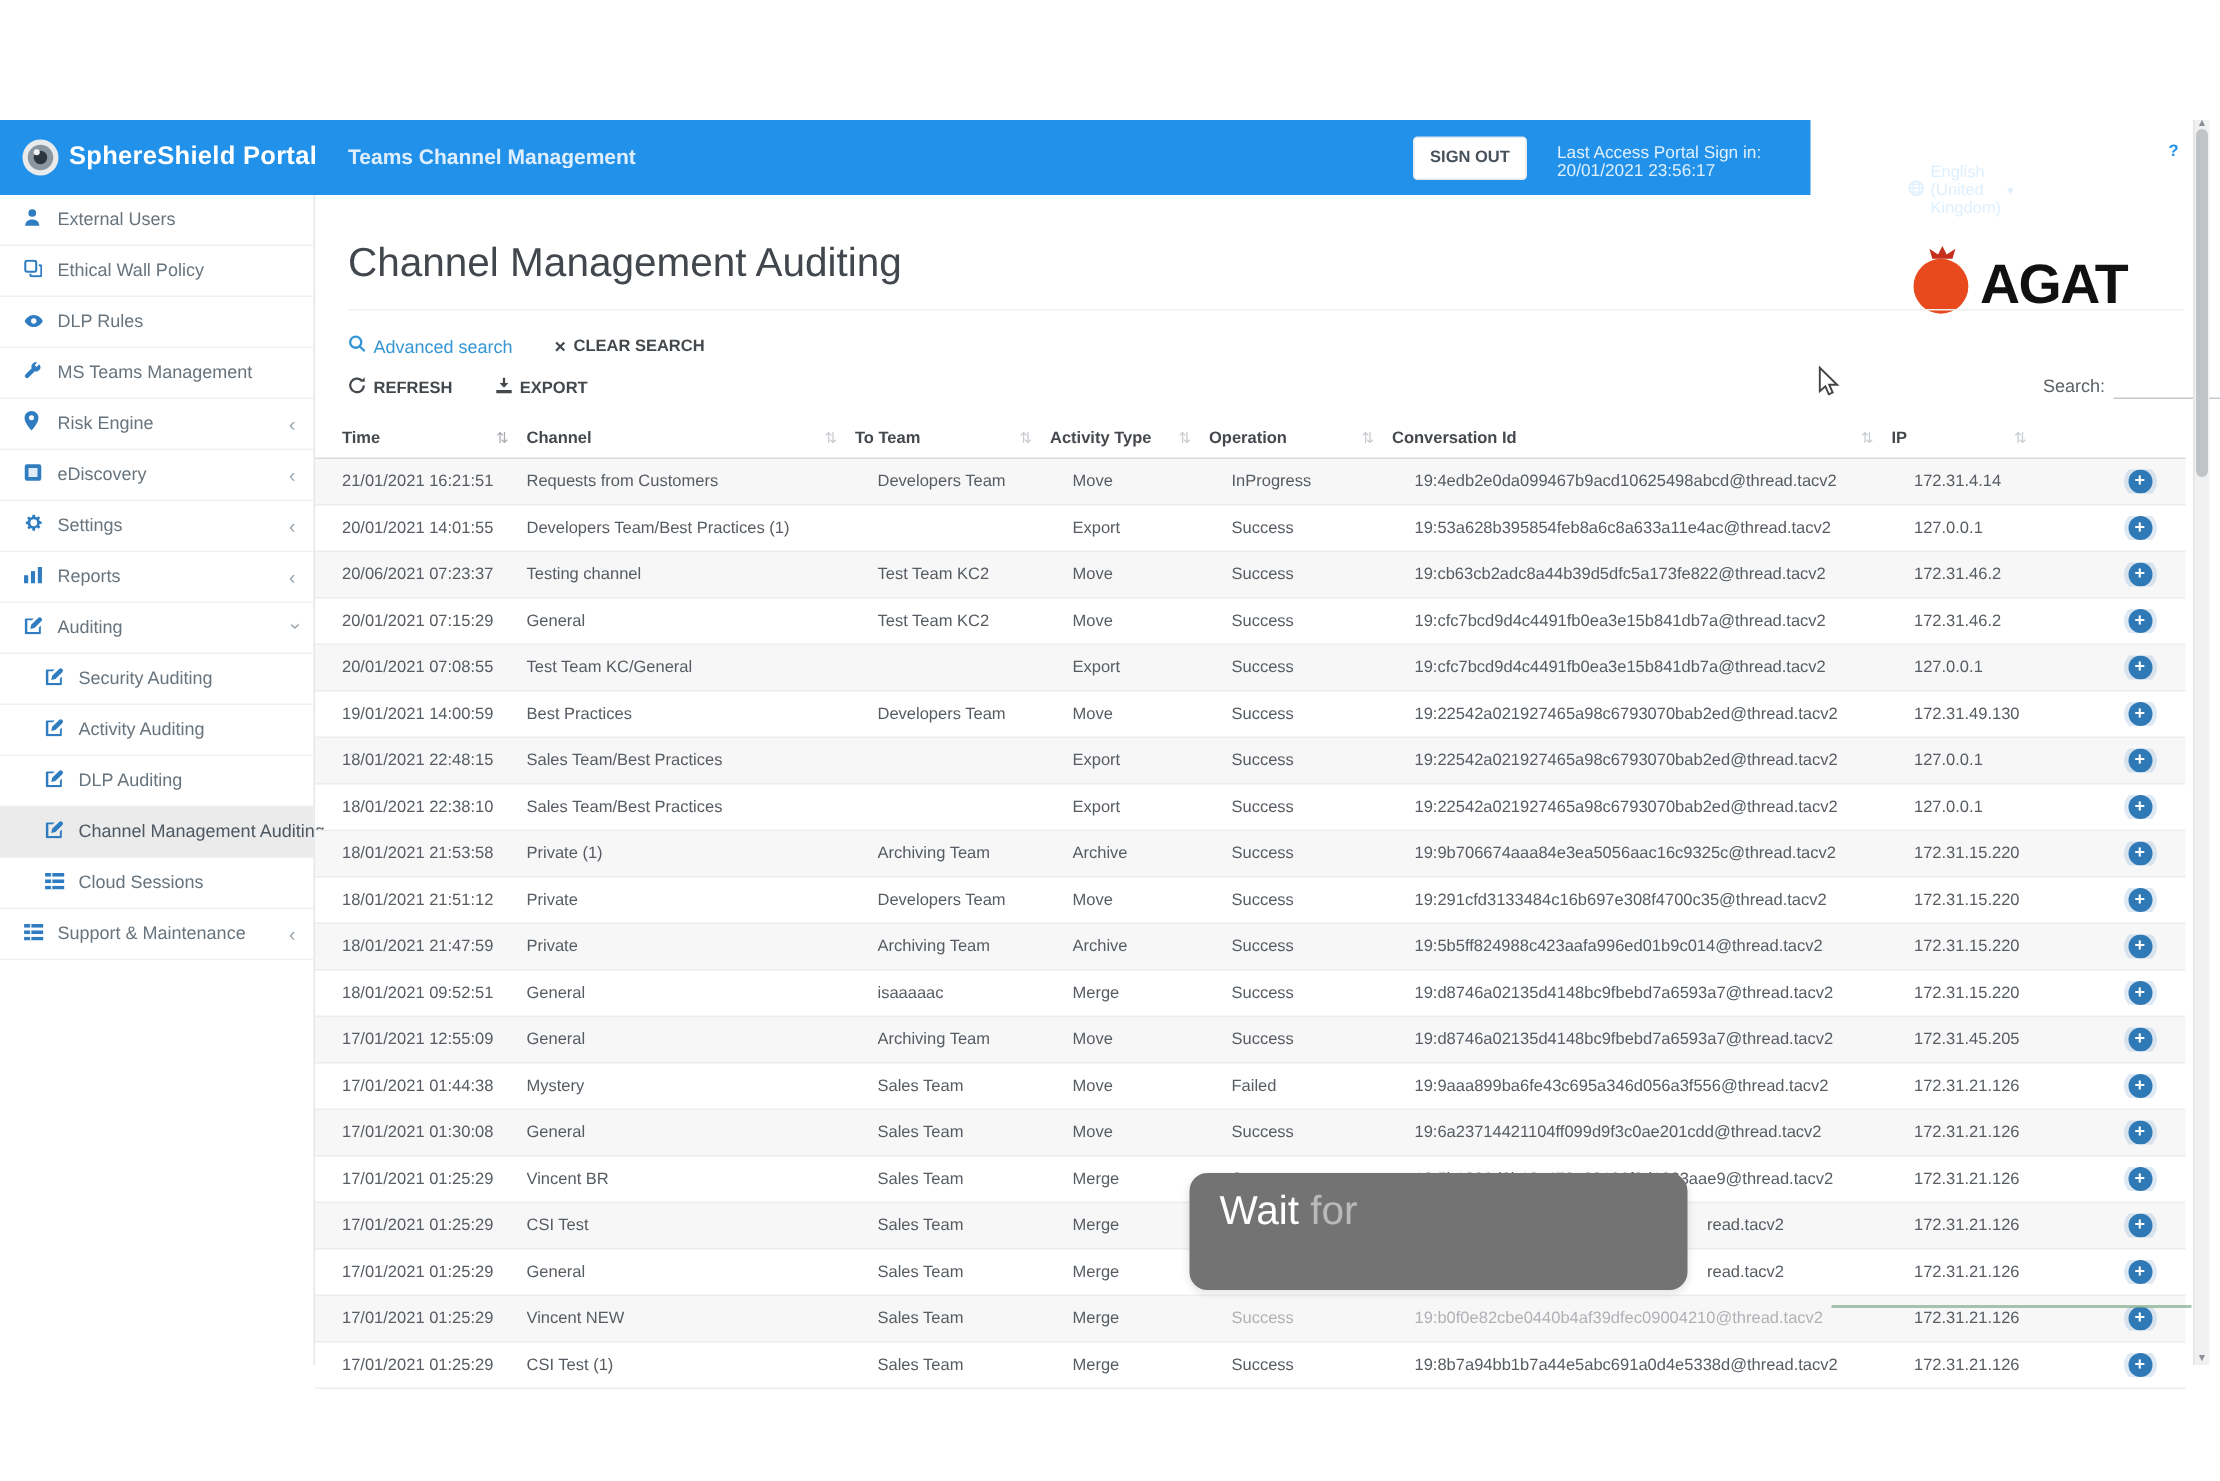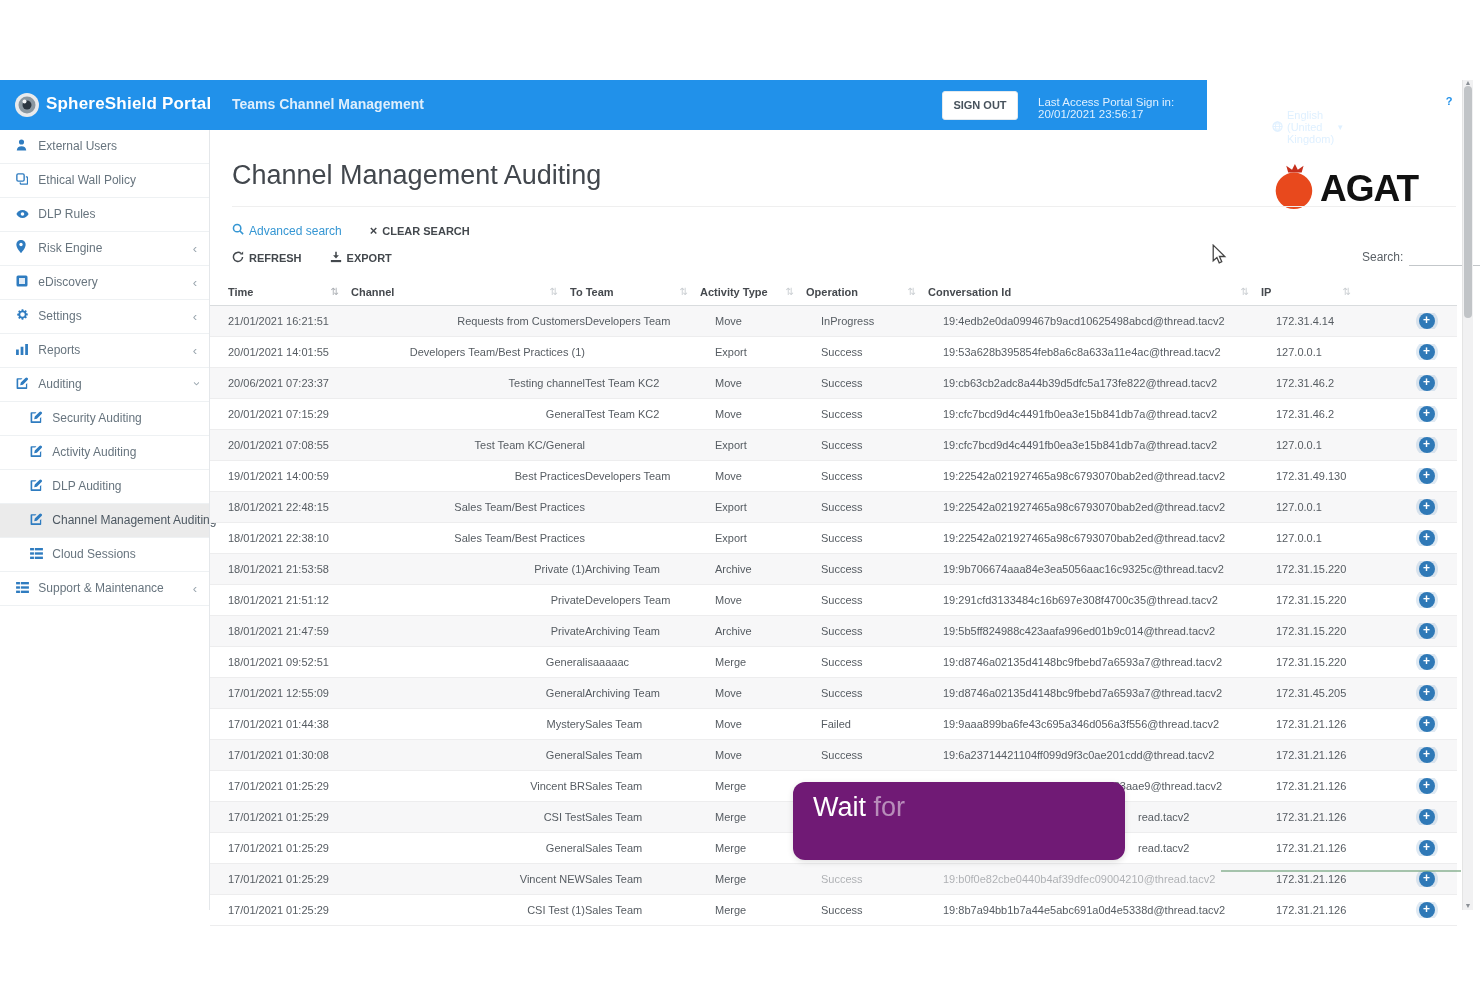--- a/index.html
+++ b/index.html
@@ -163,6 +163,13 @@
     
   </div>
       <div class="side-item">
+    <span class="s-icon"><svg width="12" height="12" viewBox="0 0 14 14">
+            <path d="M12.9 4.2a3.5 3.5 0 0 1-4.5 3.4l-4.9 4.9a1.7 1.7 0 0 1-2.4-2.4l4.9-4.9A3.5 3.5 0 0 1 10.4 .7L8.3 2.8l1.4 1.4 2.1-2.1c.6 .6 1 1.3 1.1 2.1z" fill="currentColor"></path>
+          </svg></span>
+    <span class="s-label">MS Teams Management</span>
+    
+  </div>
+      <div class="side-item">
     <span class="s-icon"><svg width="10" height="13" viewBox="0 0 10 14">
             <path d="M5 0C2.2 0 0 2.2 0 5c0 3.7 5 9 5 9s5-5.3 5-9C10 2.2 7.8 0 5 0z" fill="currentColor"></path>
             <circle cx="5" cy="4.8" r="1.8" fill="#fff"></circle>

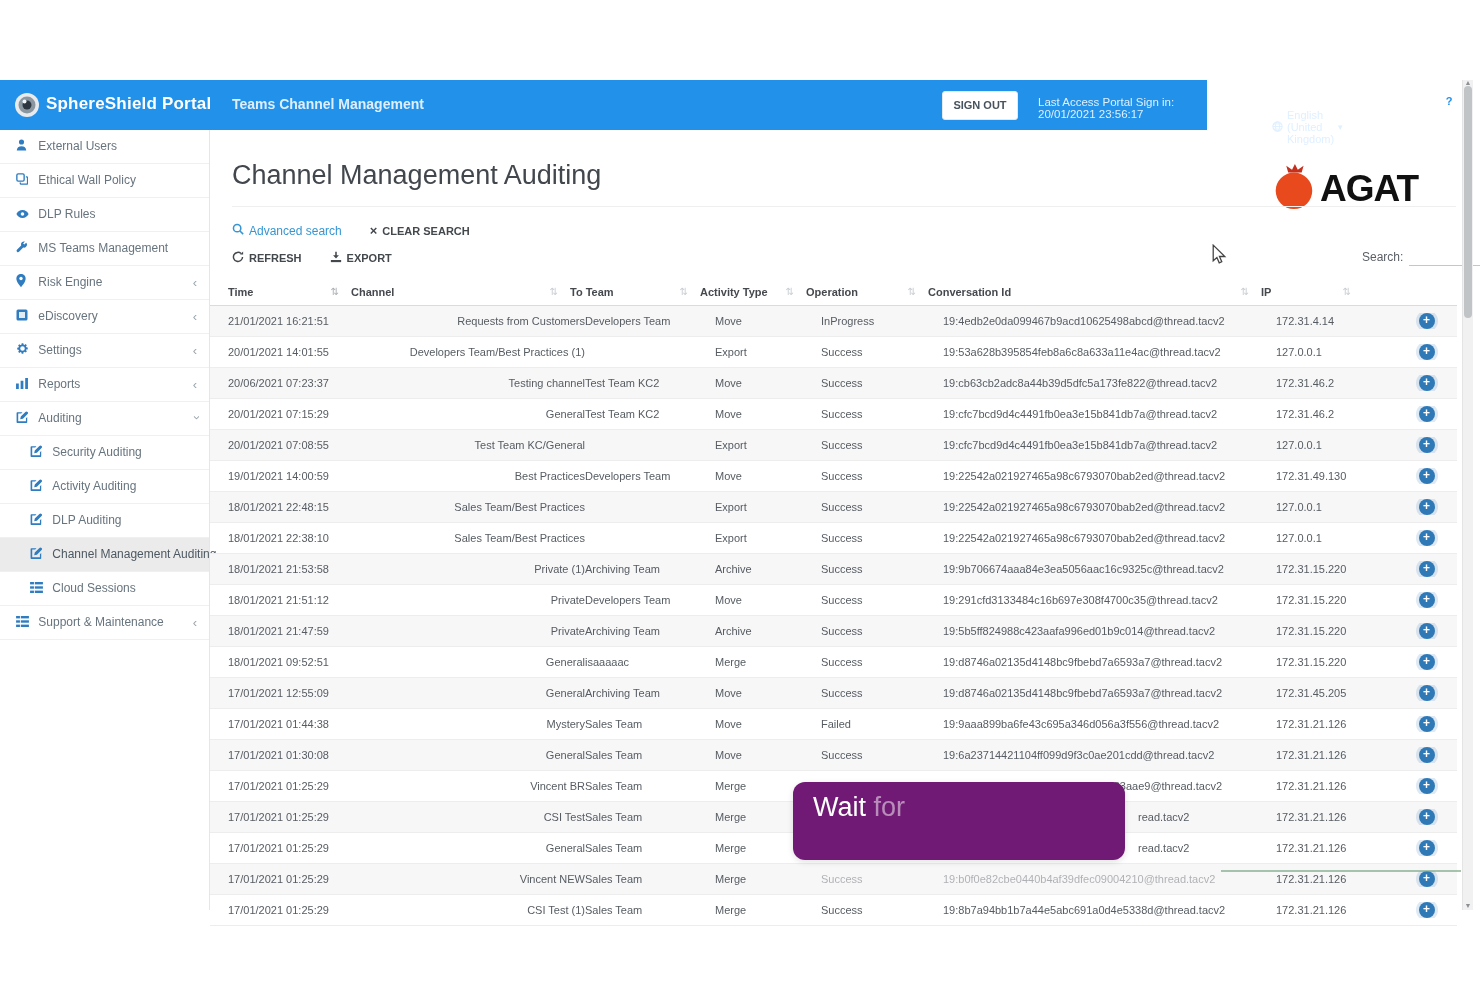--- a/index.html
+++ b/index.html
@@ -61,7 +61,7 @@
   #rows .trow:nth-child(odd){background:#f7f7f8;}
   .td{white-space:nowrap;overflow:hidden;box-sizing:border-box;}
   .c0{width:141px;padding-left:18px;}
-  .c1{width:234px;text-align:right;}
+  .c1{width:234px;}
   .c2{width:130px;}
   .c3{width:106px;}
   .c4{width:122px;}

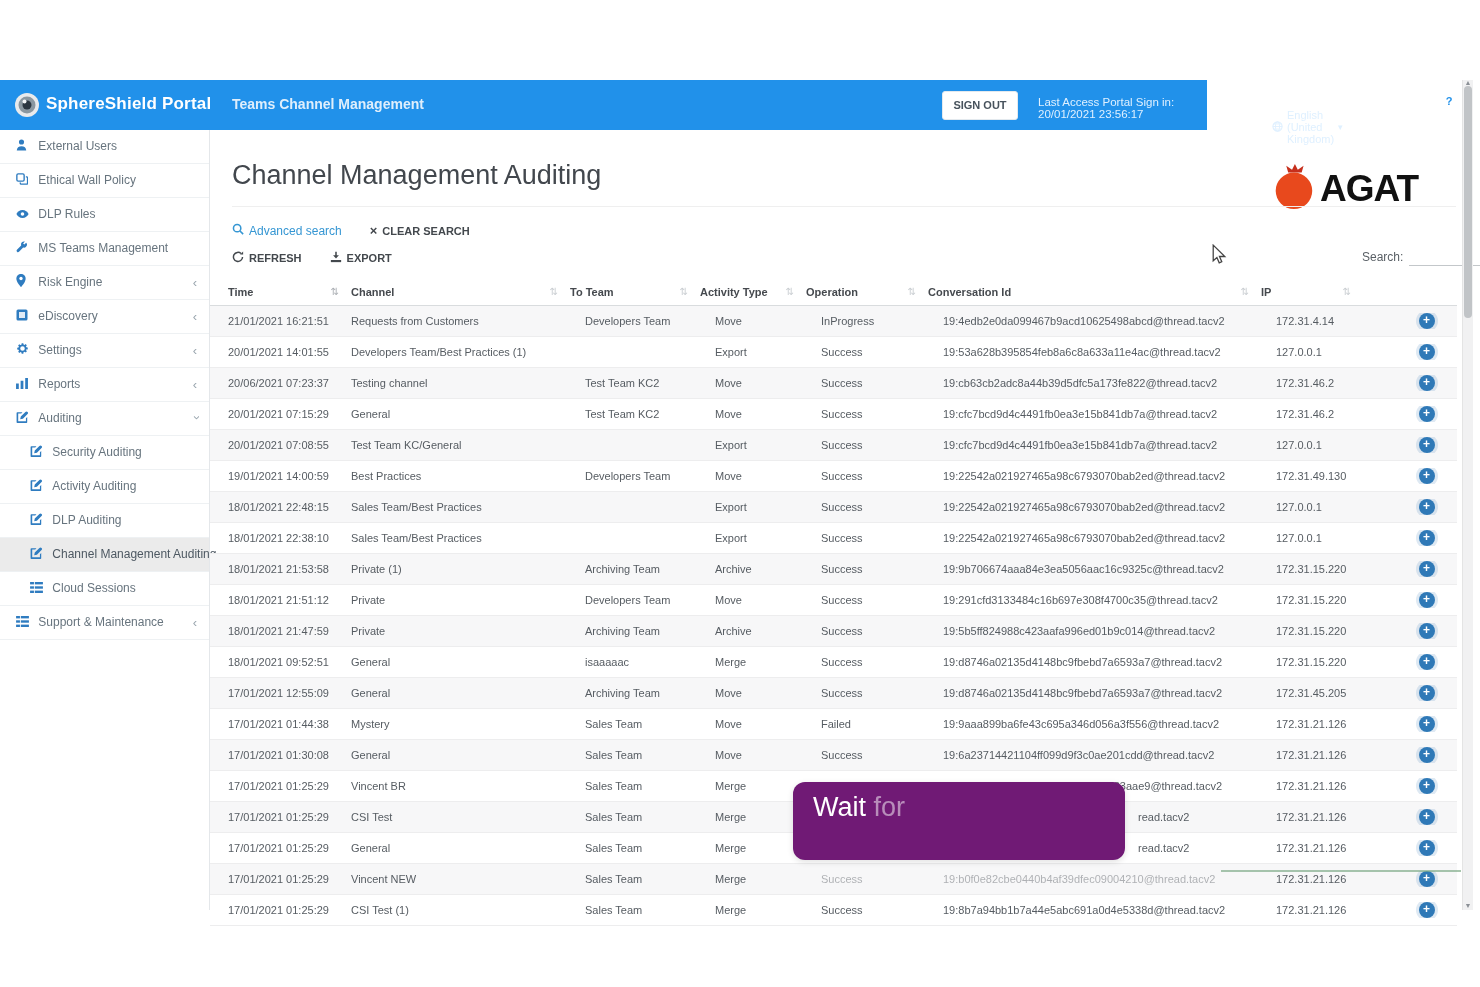--- a/index.html
+++ b/index.html
@@ -77,7 +77,7 @@
   .trow.tail .c5{padding-left:195px;}
 
   
-  .caption{position:absolute;left:793px;top:782px;width:332px;height:78px;border-radius:12px;background:#701a75;
+  .caption{position:absolute;left:793px;top:782px;width:332px;height:78px;border-radius:12px;background:#737373;
            box-shadow:0 2px 6px rgba(0,0,0,.12);}
   .caption .cap-text{position:absolute;left:20px;top:10px;font-size:27px;color:#fff;font-weight:500;}
   .caption .cap-fade{color:rgba(255,255,255,.5);}

